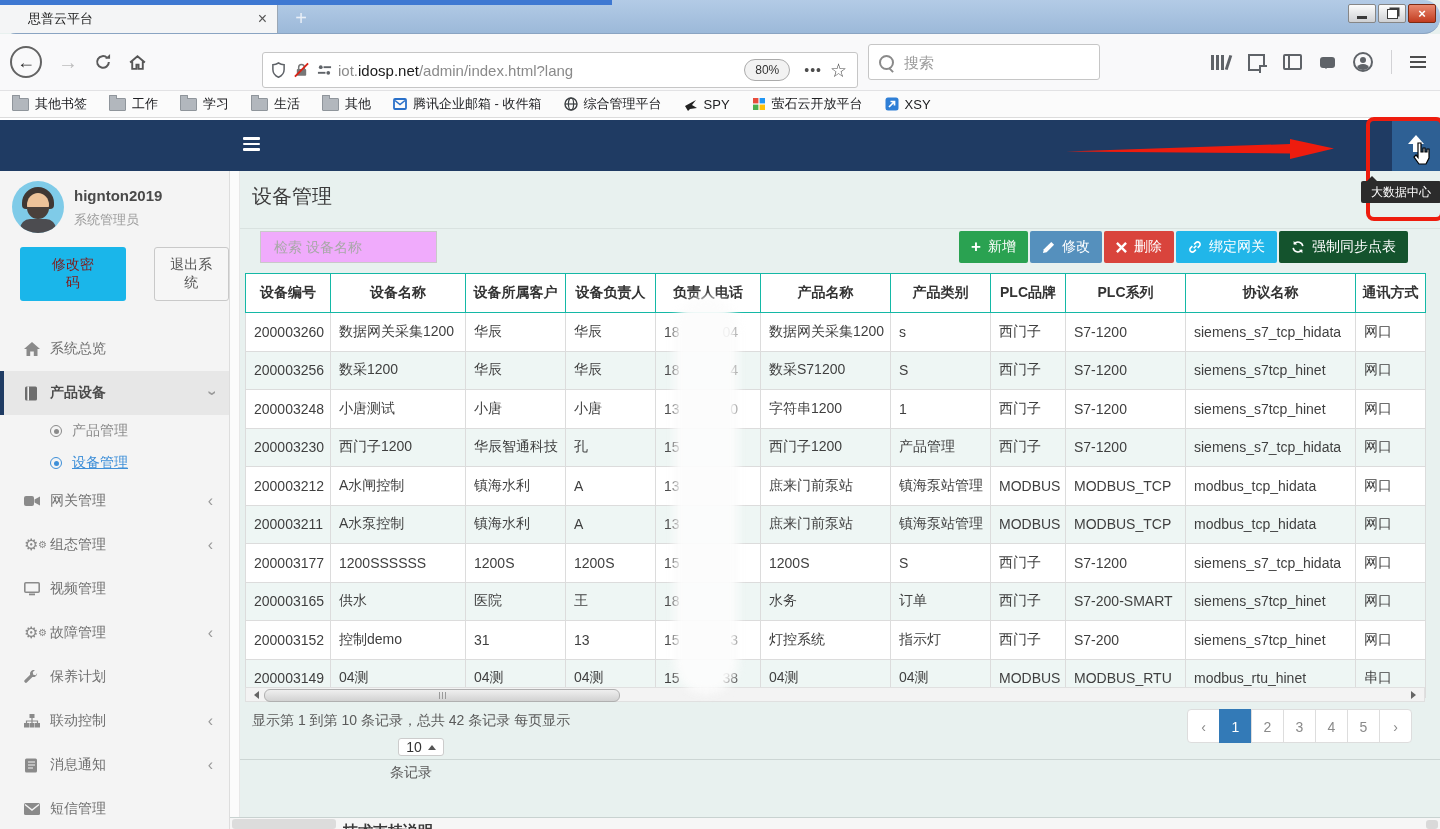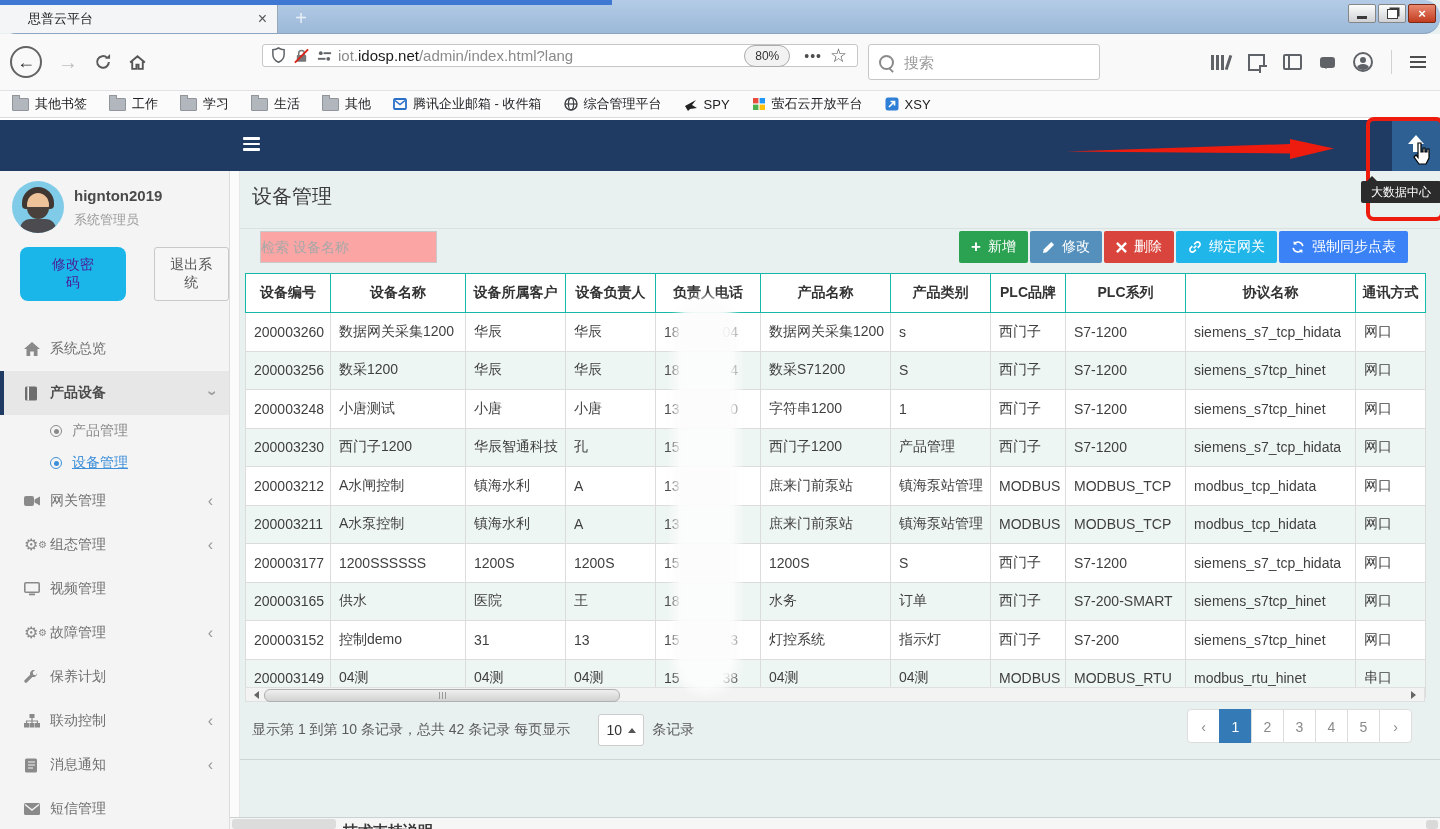--- a/index.html
+++ b/index.html
@@ -31,7 +31,7 @@
   .backbtn{width:32px;height:32px;border:2px solid #636363;border-radius:50%;display:flex;
     align-items:center;justify-content:center;font-size:18px;color:#2f2f2f;box-sizing:border-box;background:#fff0;}
   .fwd{font-size:20px;color:#bdbdbd;}
-  .urlbar{position:absolute;left:262px;top:10px;width:596px;height:23px;background:#fff;
+  .urlbar{position:absolute;left:262px;top:18px;width:596px;height:36px;background:#fff;
     border:1px solid #c6c6c6;border-radius:3px;box-sizing:border-box;display:flex;align-items:center;padding:0 8px;}
   .urltext{flex:1;font-size:15px;color:#8a8a8a;white-space:nowrap;overflow:hidden;position:relative;margin-left:6px;}
   .urltext .host{color:#1b1b1b;}

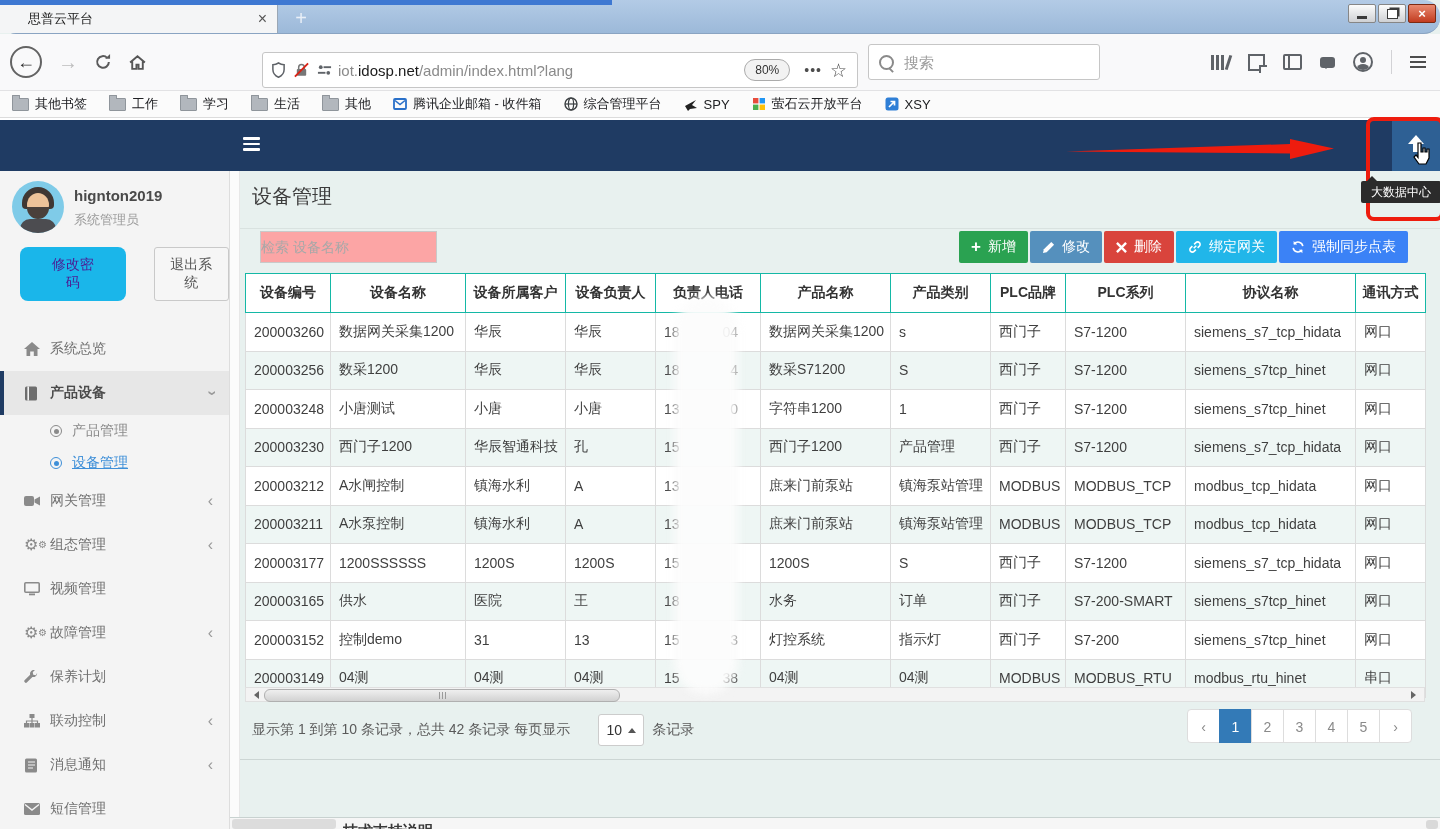--- a/index.html
+++ b/index.html
@@ -121,7 +121,7 @@
   .pagetitle{position:absolute;left:252px;top:183px;font-size:20px;color:#3c3c3c;}
   .panelline{position:absolute;left:240px;top:228px;width:1200px;height:1px;background:#d9e2e0;}
   .devsearch{position:absolute;left:260px;top:231px;width:177px;height:32px;border:1px solid #c9c9c9;
-    background:#fca5a5;box-sizing:border-box;padding:0 0;font-size:14px;color:#444;outline:none;font-family:inherit;}
+    background:#f0abfc;box-sizing:border-box;padding:0 13px;font-size:14px;color:#444;outline:none;font-family:inherit;}
   .devsearch::placeholder{color:#a8a8a8;}
   .toolbtns{position:absolute;right:32px;top:231px;display:flex;gap:2px;}
   .tbtn{height:32px;border:none;color:#fff;font-size:14px;padding:0 12px;display:flex;align-items:center;gap:7px;border-radius:2px;font-family:inherit;}

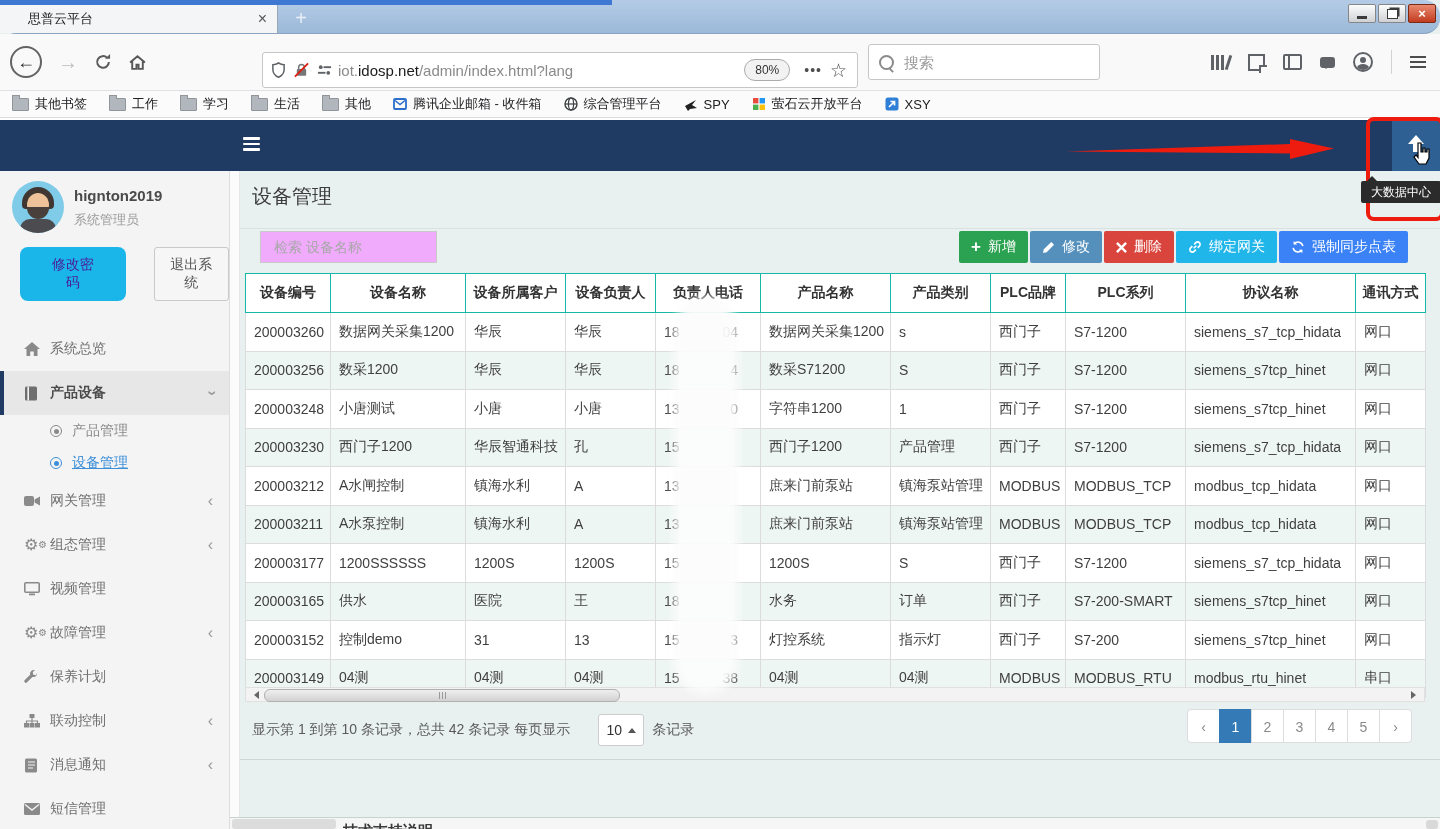--- a/index.html
+++ b/index.html
@@ -494,7 +494,7 @@
         </span>
         <span>绑定网关</span>
       </button>
-      <button class="tbtn" style="background: #3b82f6;">
+      <button class="tbtn" style="background: #14532d;">
         <span>
           <svg width="14" height="14" viewBox="0 0 16 16">
             <path d="M13.5 7a5.5 5.5 0 0 0-9.8-2.5M2.5 9a5.5 5.5 0 0 0 9.8 2.5" stroke="#fff" stroke-width="1.8" fill="none"></path>

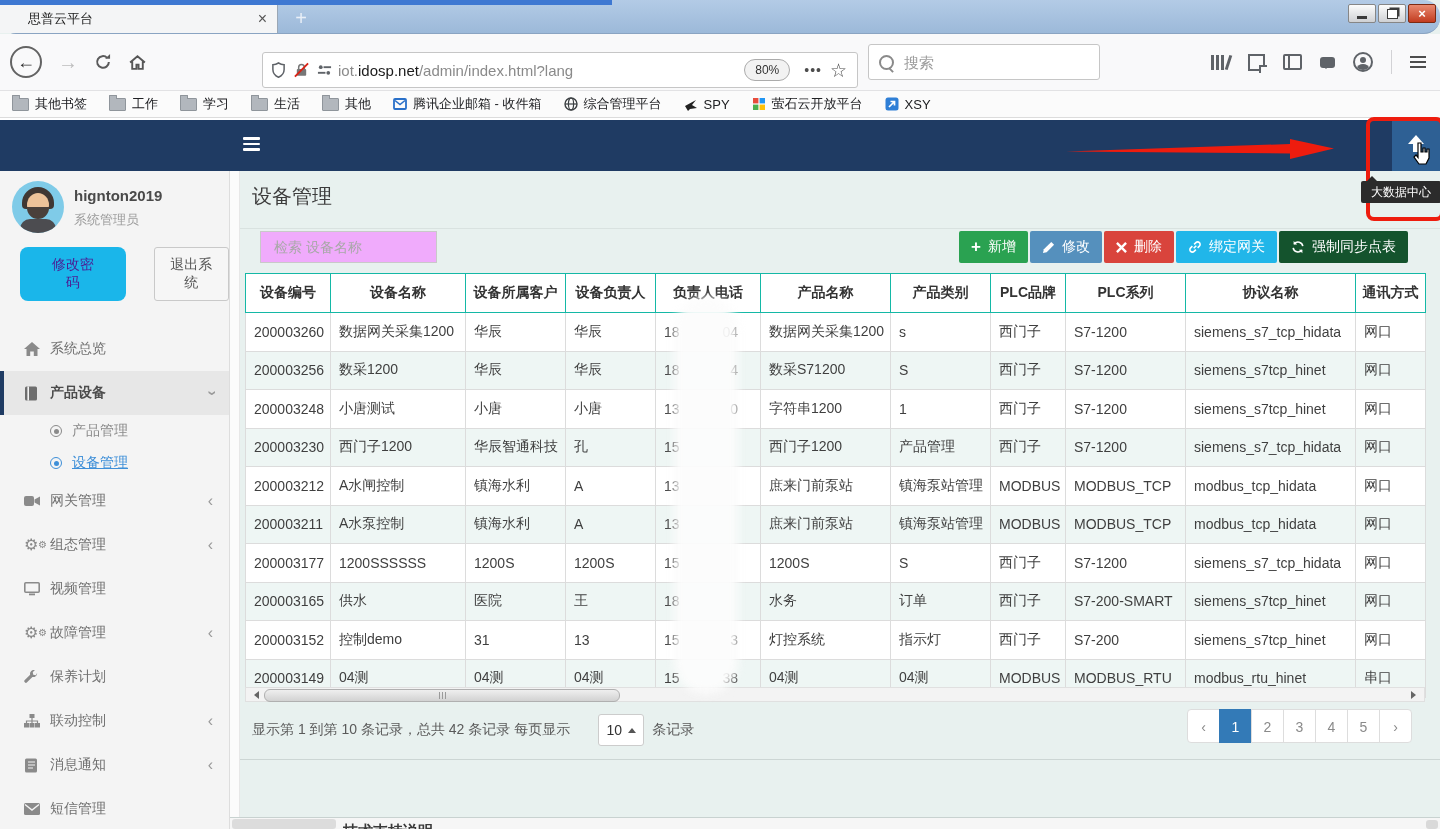--- a/index.html
+++ b/index.html
@@ -103,7 +103,7 @@
   .uname{font-size:15px;font-weight:bold;color:#4a4a4a;margin-top:6px;}
   .urole{font-size:13px;color:#9b9b9b;margin-top:7px;}
   .userbtns{display:flex;gap:28px;padding:14px 0 0 20px;}
-  .btn-cyan{background:#1ab6ea;color:#4c1d95;border:none;font-size:14px;padding:8px 28px;border-radius:8px;font-family:inherit;}
+  .btn-cyan{background:#1ab6ea;color:#7f1d1d;border:none;font-size:14px;padding:8px 28px;border-radius:3px;font-family:inherit;}
   .btn-gray{background:#f6f6f6;color:#555;border:1px solid #c9c9c9;font-size:14px;padding:8px 12px;border-radius:3px;font-family:inherit;}
   .menu{margin-top:26px;}
   .menu-item{height:44px;display:flex;align-items:center;padding-left:24px;color:#707070;font-size:14px;position:relative;box-sizing:border-box;}

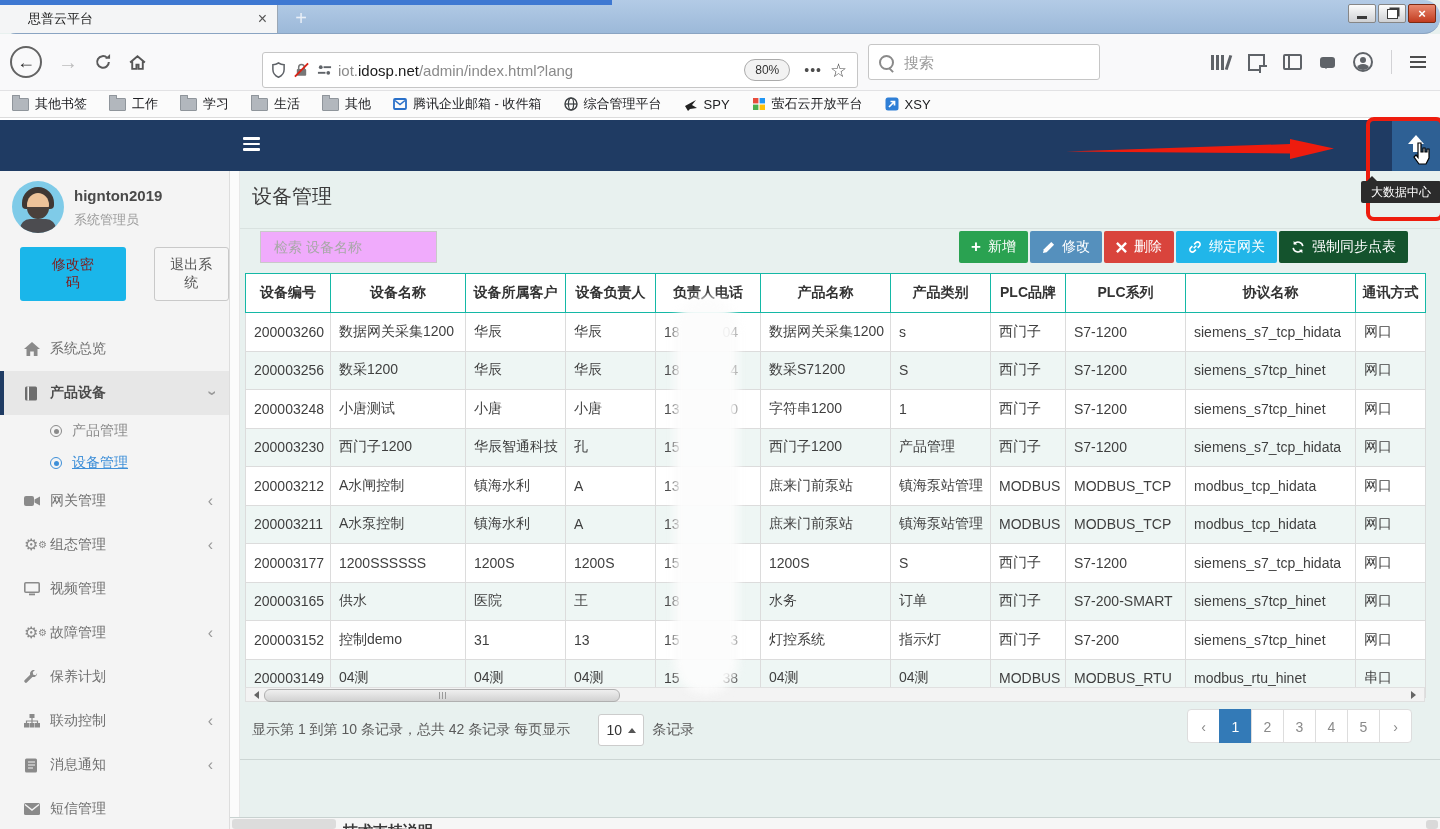--- a/index.html
+++ b/index.html
@@ -143,7 +143,7 @@
     border:1px solid #b0b0b0;border-radius:6px;display:flex;align-items:center;justify-content:center;gap:2px;}
   .hs-thumb i{width:1px;height:7px;background:#9a9a9a;}
 
-  .paginfo{position:absolute;left:252px;top:712px;height:36px;display:flex;align-items:center;gap:8px;font-size:14px;color:#5a5a5a;}
+  .paginfo{position:absolute;left:252px;top:712px;height:36px;display:flex;align-items:center;gap:8px;font-size:14px;color:#5a5a5a;flex-direction:column;}
   .sizebox{width:46px;height:32px;border:1px solid #ccc;border-radius:3px;background:#fff;display:flex;align-items:center;justify-content:center;gap:6px;box-sizing:border-box;margin-left:20px;}
   .sizebox .num{font-size:14px;color:#333;}
   .sizebox .tri{width:0;height:0;border:4px solid transparent;border-bottom:5px solid #555;border-top:none;}

